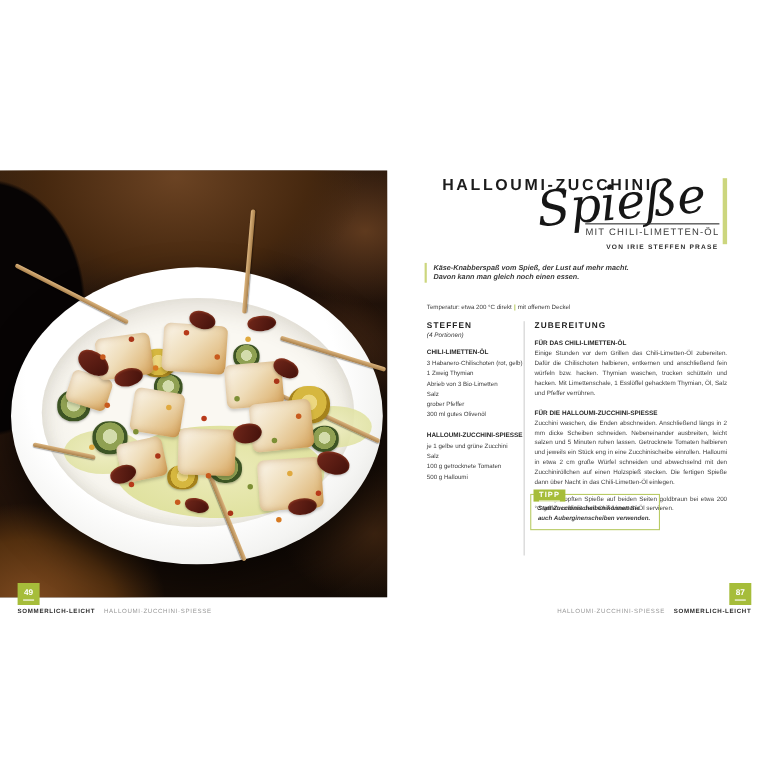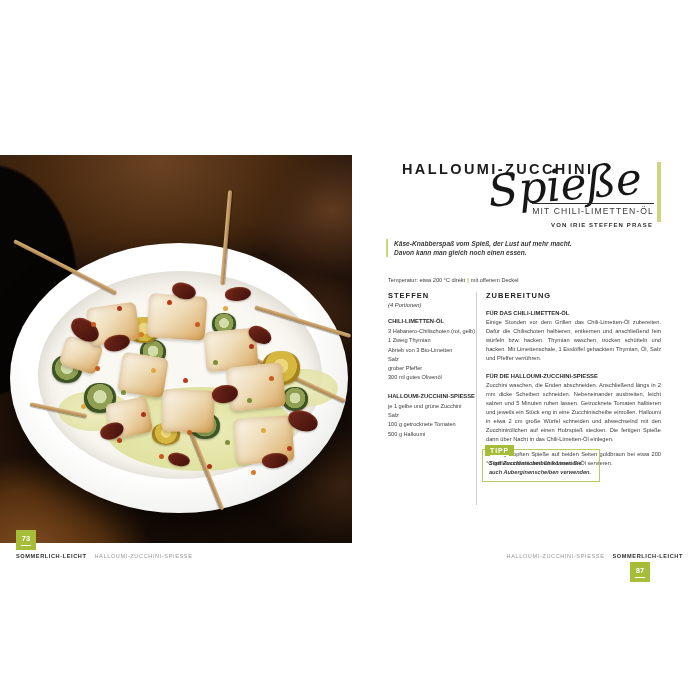--- a/index.html
+++ b/index.html
@@ -149,7 +149,7 @@
   </div>
 
   <div class="abs pagebox" style="left:16px;top:530px;">
-    <div class="num">73</div>
+    <div class="num">49</div>
     <div class="rule"></div>
   </div>
 

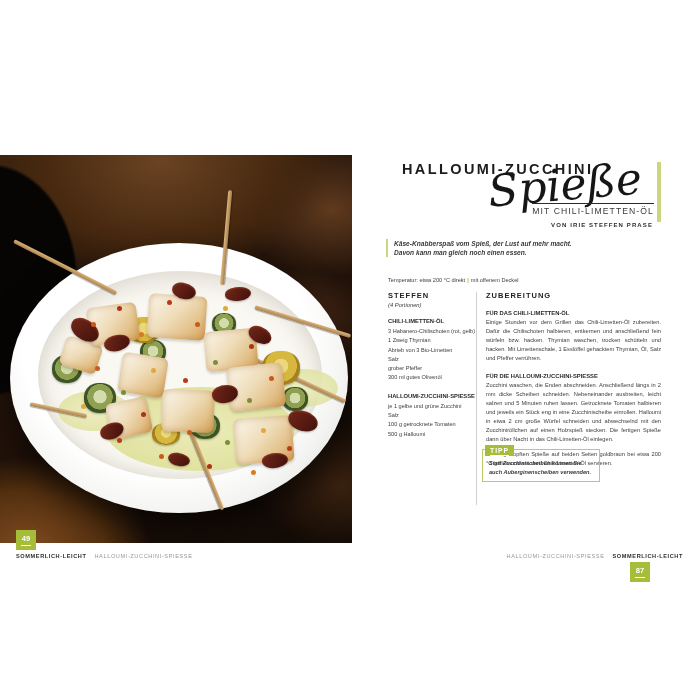--- a/index.html
+++ b/index.html
@@ -209,7 +209,7 @@
     <div id="tip-text">Statt Zucchinischeiben können Sie auch Auberginenscheiben verwenden.</div>
   </div>
 
-  <div class="abs pagebox" style="left:630px;top:530px;margin-top:32px;">
+  <div class="abs pagebox" style="left:663px;top:530px;">
     <div class="num">87</div>
     <div class="rule"></div>
   </div>

